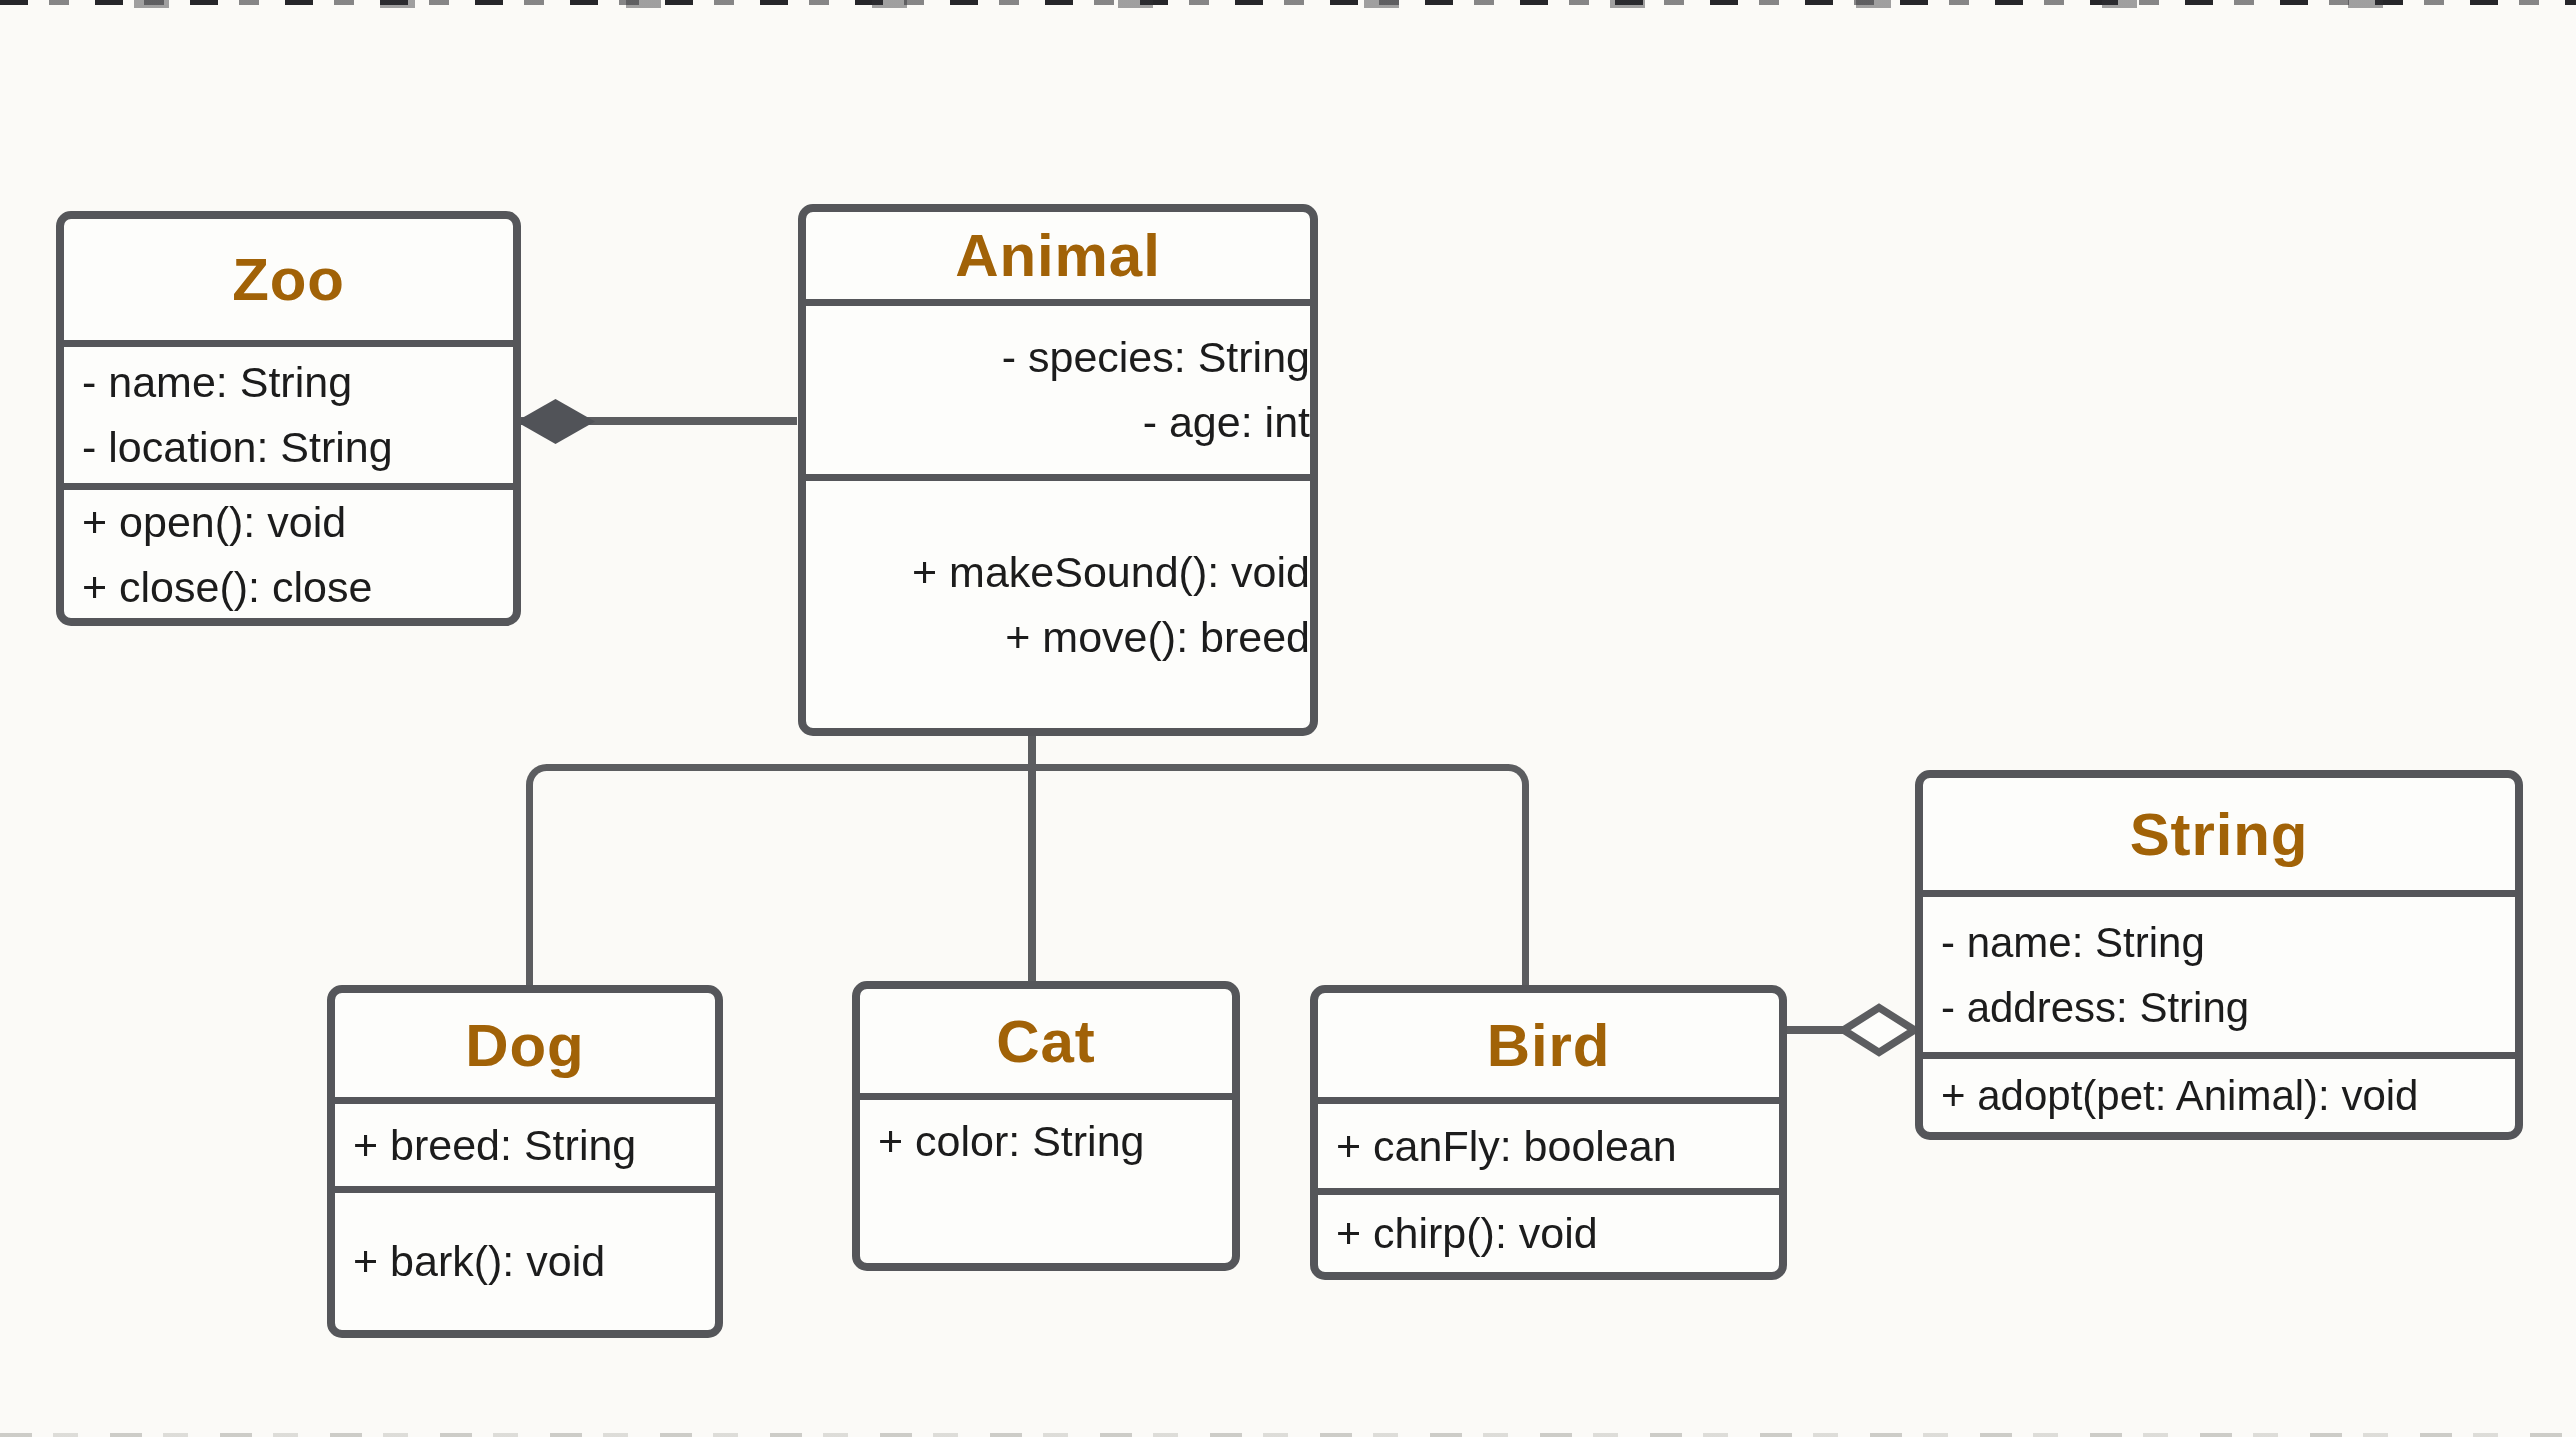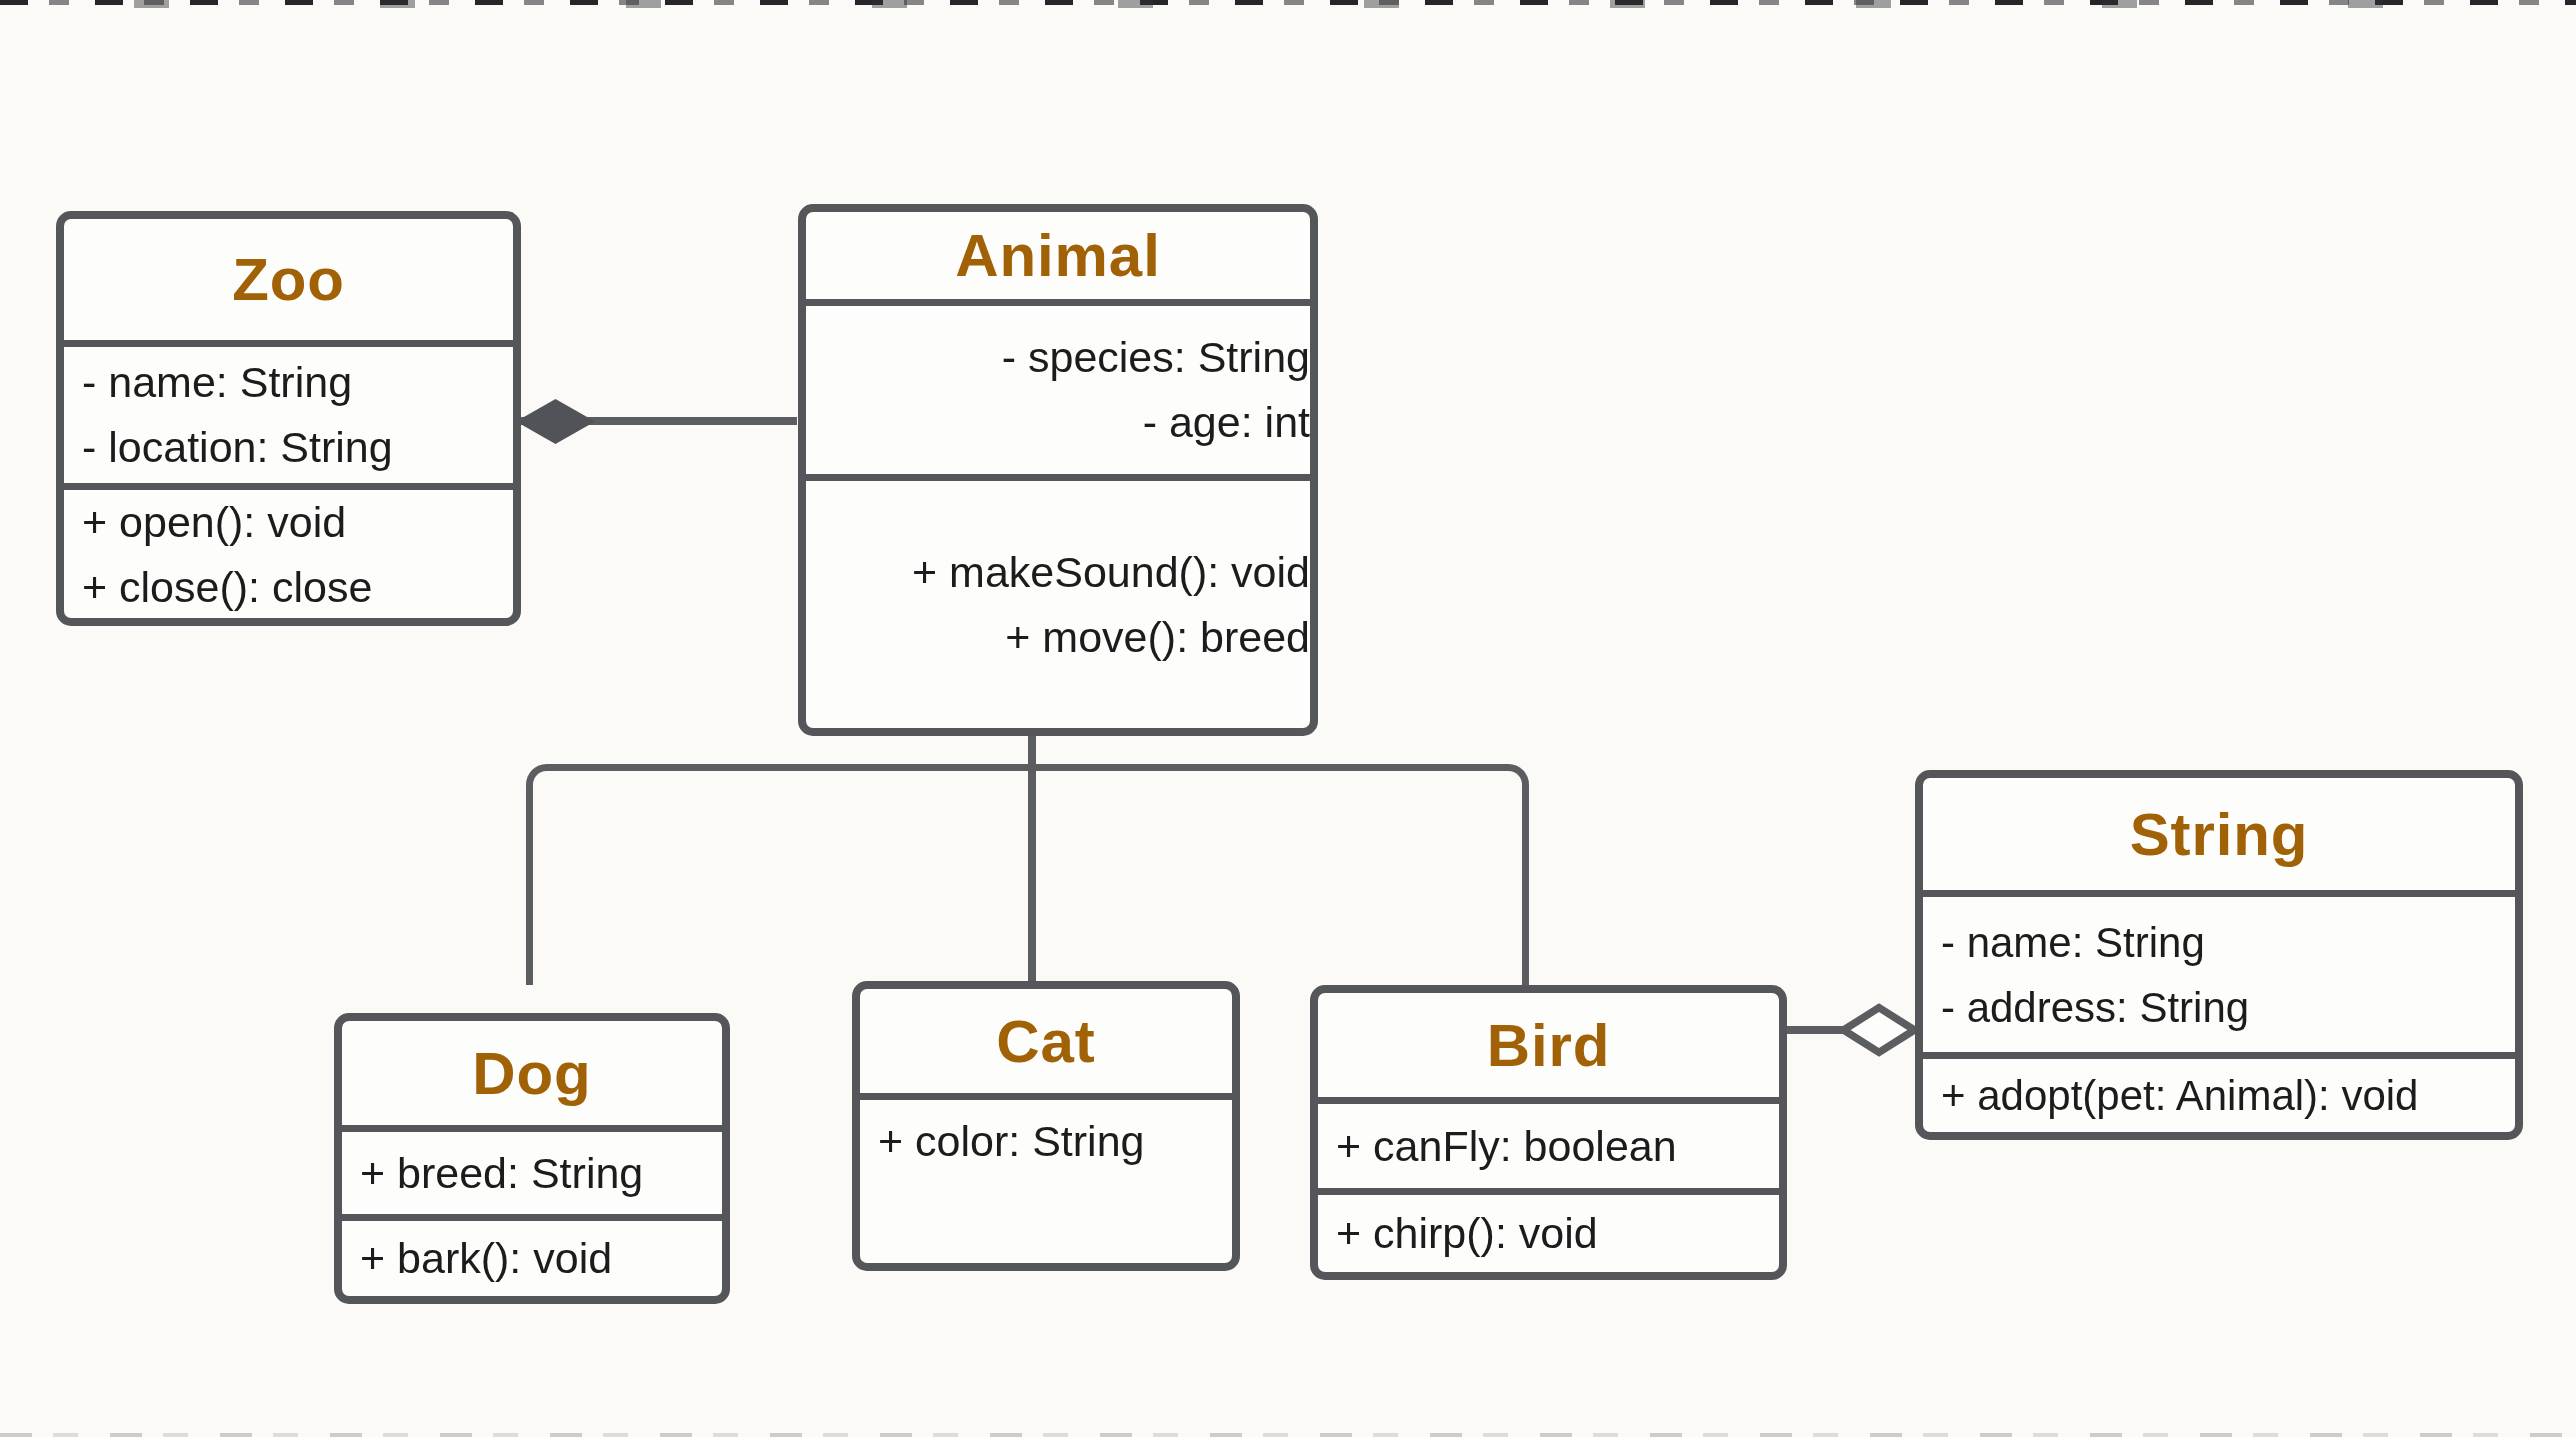--- a/index.html
+++ b/index.html
@@ -25,7 +25,7 @@
   }
   #class-zoo   {left:56px;  top:211px;  width:465px; height:415px; grid-template-rows:121px 143px 1fr;}
   #class-animal{left:798px; top:204px;  width:520px; height:532px; grid-template-rows:87px 175px 1fr;text-align:right;}
-  #class-dog   {left:334px; top:985px; width:396px; height:291px; grid-template-rows:104px 89px 1fr;margin-top:28px;}
+  #class-dog   {left:327px; top:985px; width:396px; height:353px; grid-template-rows:104px 89px 1fr;}
   #class-cat   {left:852px; top:981px; width:388px; height:290px; grid-template-rows:104px 89px 1fr;}
   #class-bird  {left:1310px;top:985px; width:477px; height:295px; grid-template-rows:104px 91px 1fr;}
   #class-owner {left:1915px;top:770px;  width:608px; height:370px; grid-template-rows:112px 162px 1fr;}

